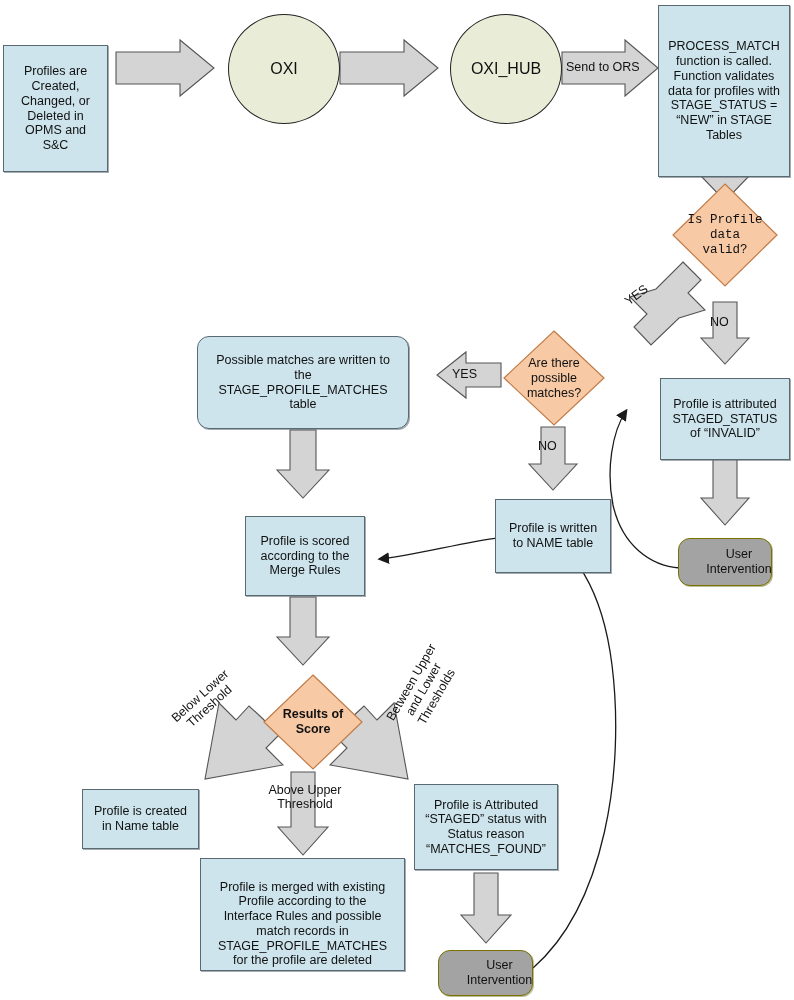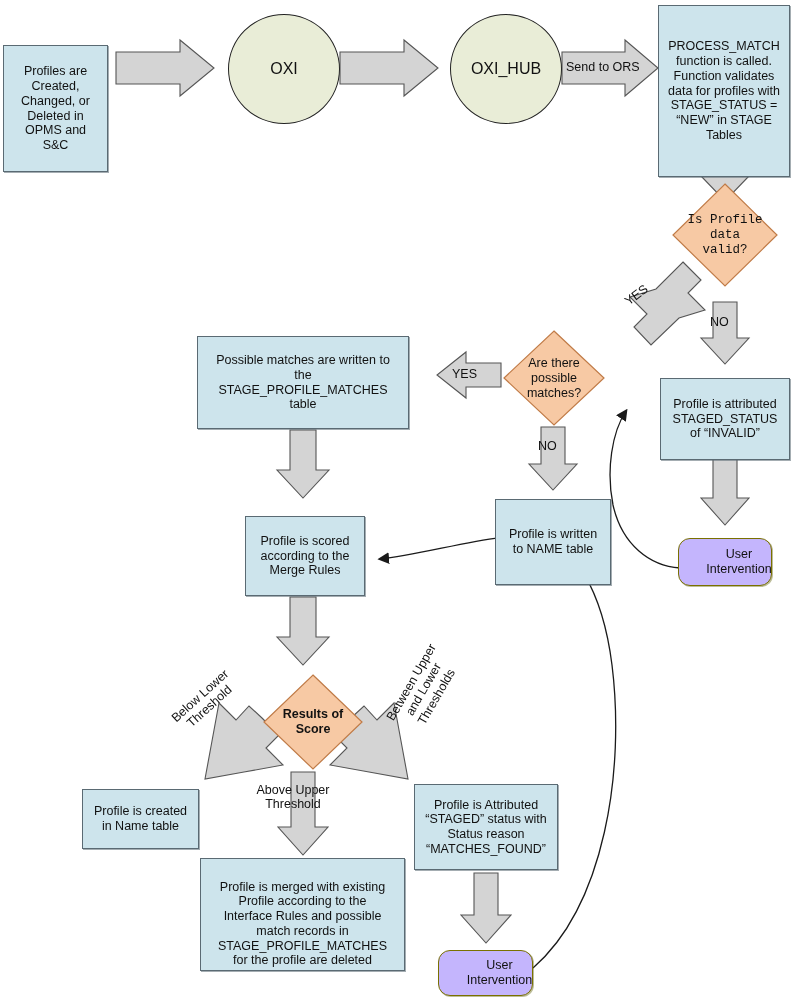--- a/index.html
+++ b/index.html
@@ -224,7 +224,7 @@
 matches?</div>
   </div>
 
-  <div class="node box" style="left:197px; top:336px; width:212px; height:93px;">
+  <div class="node box" style="left:197px; top:336px; width:212px; height:93px;border-radius:12px;">
     <span style="white-space:pre-line">Possible matches are written to
 the
 STAGE_PROFILE_MATCHES

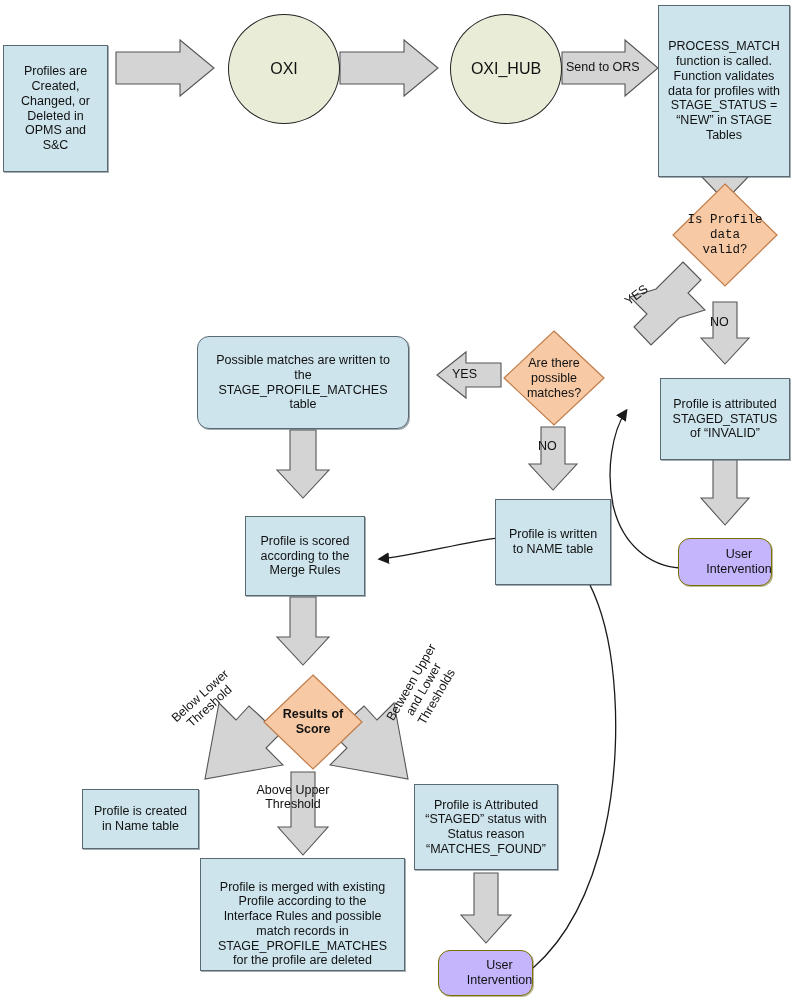--- a/index.html
+++ b/index.html
@@ -231,7 +231,7 @@
 table</span>
   </div>
 
-  <div class="node box" style="left:495px; top:499px; width:116px; height:86px;">
+  <div class="node box" style="left:495px; top:499px; width:116px; height:74px;">
     <span style="white-space:pre-line">Profile is written
 to NAME table</span>
   </div>

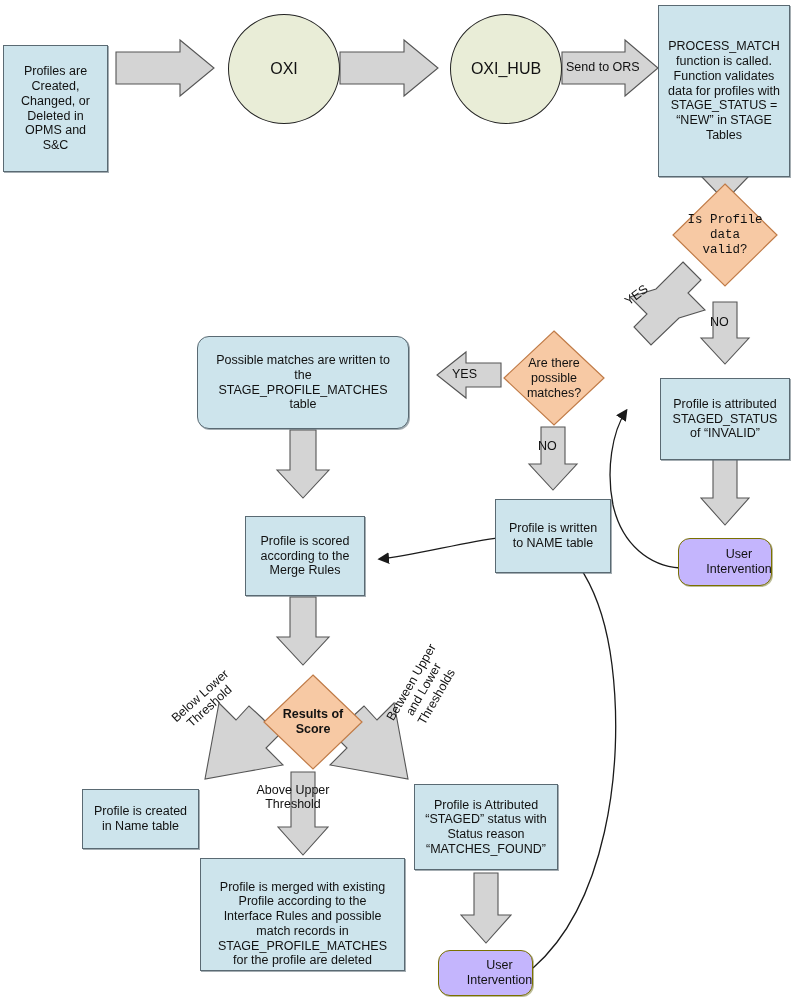--- a/index.html
+++ b/index.html
@@ -50,7 +50,7 @@
     font-size: 16px;
   }
   .rounded {
-    background: #c4b5fd;
+    background: #a3a3a3;
     border: 1px solid #7a7100;
     border-radius: 12px;
     font-size: 12.5px;

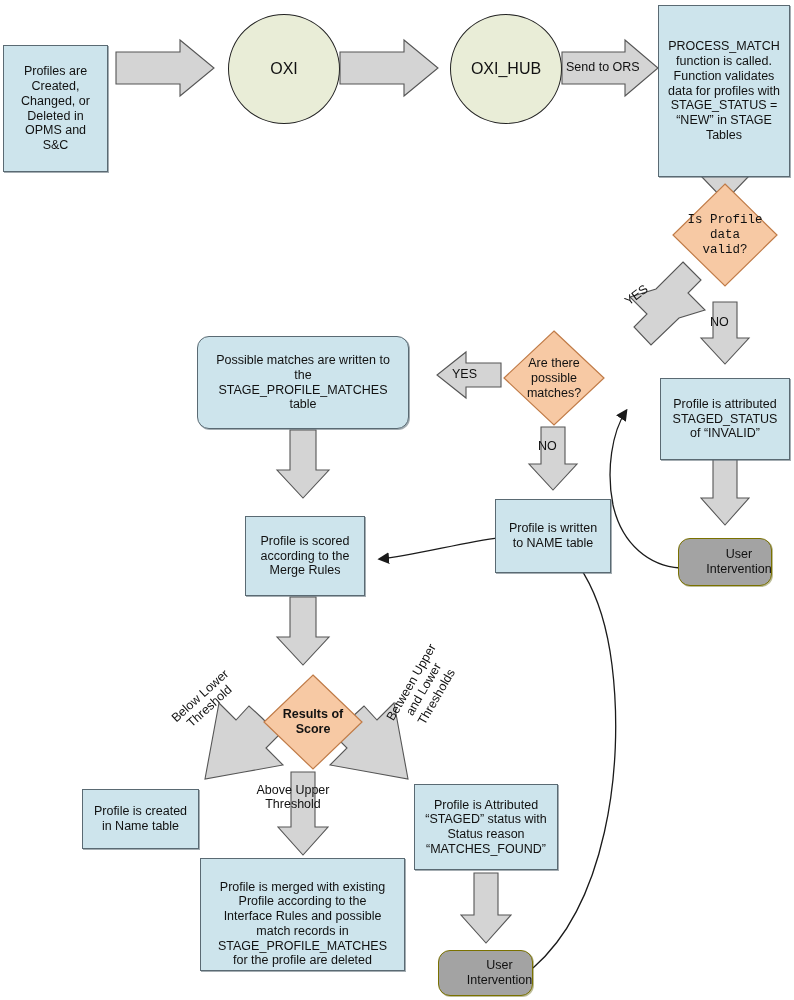--- a/index.html
+++ b/index.html
@@ -289,7 +289,7 @@
   <div class="edge-label rot-below" style="left: 157px; top: 687px; width: 96px; white-space: pre-line;" style2="">Below Lower
 Threshold</div>
 
-  <div class="edge-label" style="left: 244px; top: 783px; text-align: center; width: 98px; white-space: pre-line;">Above Upper
+  <div class="edge-label" style="left: 256px; top: 783px; text-align: center; width: 98px; white-space: pre-line;">Above Upper
 Threshold</div>
 
   <div class="edge-label rot-between" style="left: 371px; top: 668px; width: 106px; white-space: pre-line;">Between Upper

